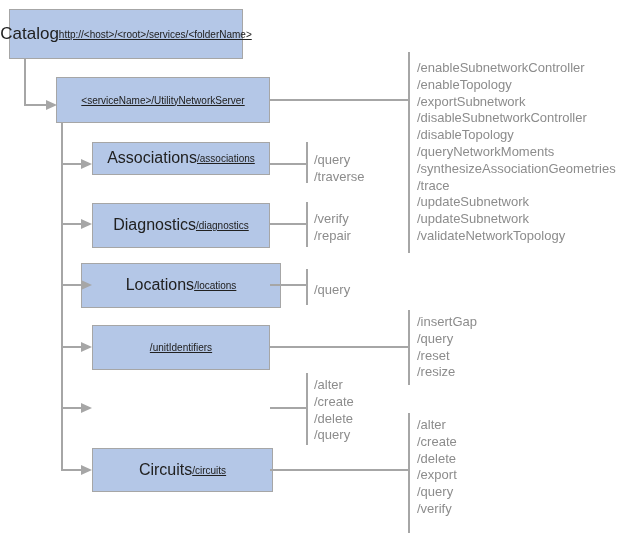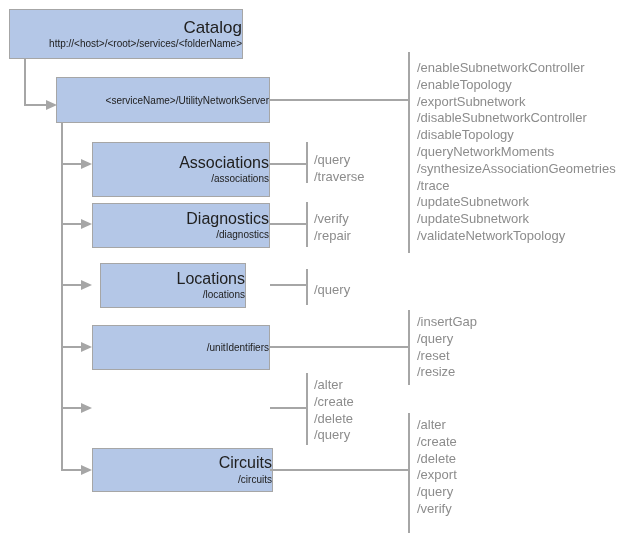--- a/index.html
+++ b/index.html
@@ -10,7 +10,7 @@
   .node {
     position:absolute; box-sizing:border-box;
     background:#b4c7e7; border:1.6px solid #a6a6a6;
-    display:flex; flex-direction:column; align-items:flex-end; justify-content:center;
+    display:flex; flex-direction:row; align-items:center; justify-content:center;
     text-align:center;
   }
   .node .title { font-size:17px; color:#212121; line-height:1.15; white-space:nowrap; }

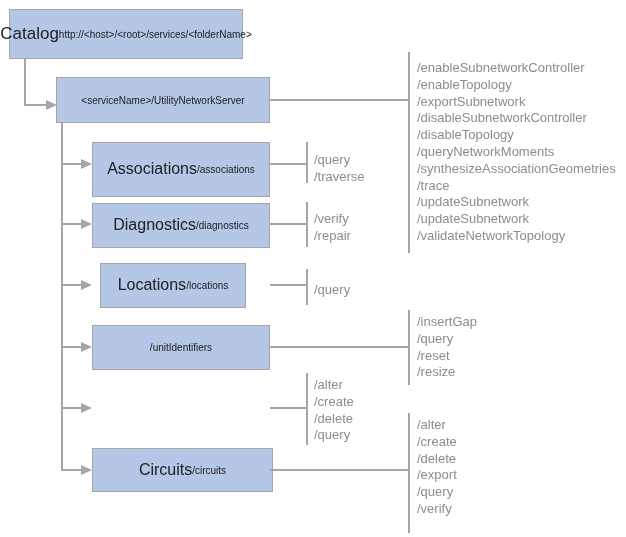--- a/index.html
+++ b/index.html
@@ -15,7 +15,7 @@
   }
   .node .title { font-size:17px; color:#212121; line-height:1.15; white-space:nowrap; }
   .node.child .title { font-size:16px; }
-  .node .sub { font-size:10px; color:#212121; line-height:1.2; margin-top:1px; white-space:nowrap; }
+  .node .sub { font-size:10px; color:#212121; line-height:1.2; margin-top:1px; white-space:nowrap;text-decoration:underline; }
   .h, .v { position:absolute; background:#a6a6a6; }
   .h { height:2px; }
   .v { width:2px; }

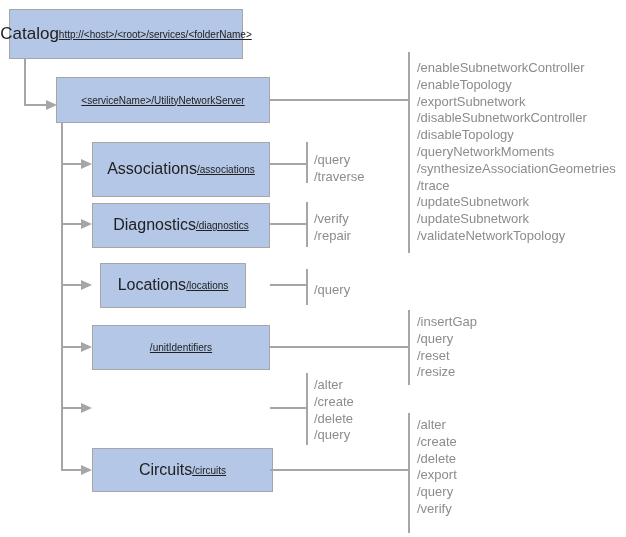--- a/index.html
+++ b/index.html
@@ -43,7 +43,7 @@
     <div class="sub">&lt;serviceName&gt;/UtilityNetworkServer</div>
   </div>
 
-  <div class="node child" style="left:92px; top:142px; width:178px; height:55px">
+  <div class="node child" style="left:92px; top:142px; width:178px; height:33px">
     <div class="title">Associations</div>
     <div class="sub">/associations</div>
   </div>

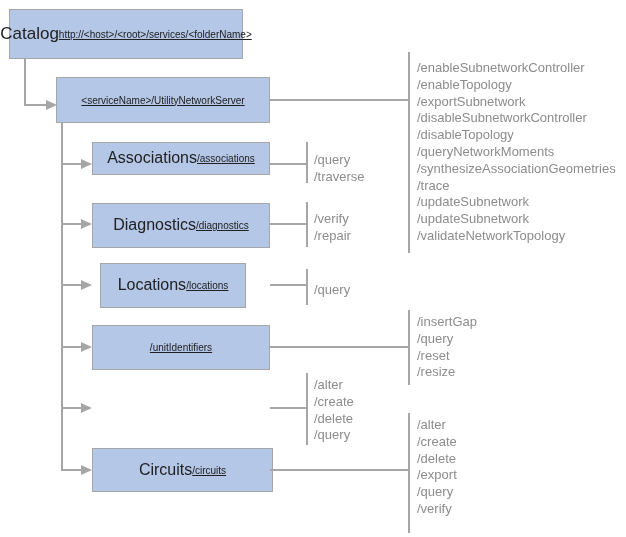--- a/index.html
+++ b/index.html
@@ -53,7 +53,7 @@
     <div class="sub">/diagnostics</div>
   </div>
 
-  <div class="node child" style="left:100px; top:263px; width:146px; height:45px">
+  <div class="node child" style="left:81px; top:263px; width:200px; height:45px">
     <div class="title">Locations</div>
     <div class="sub">/locations</div>
   </div>

